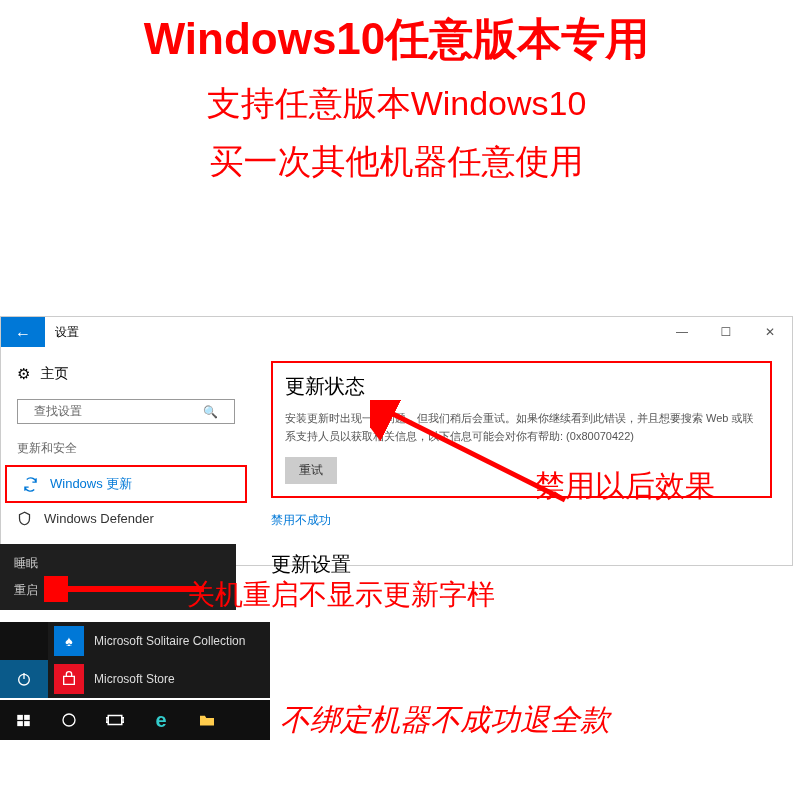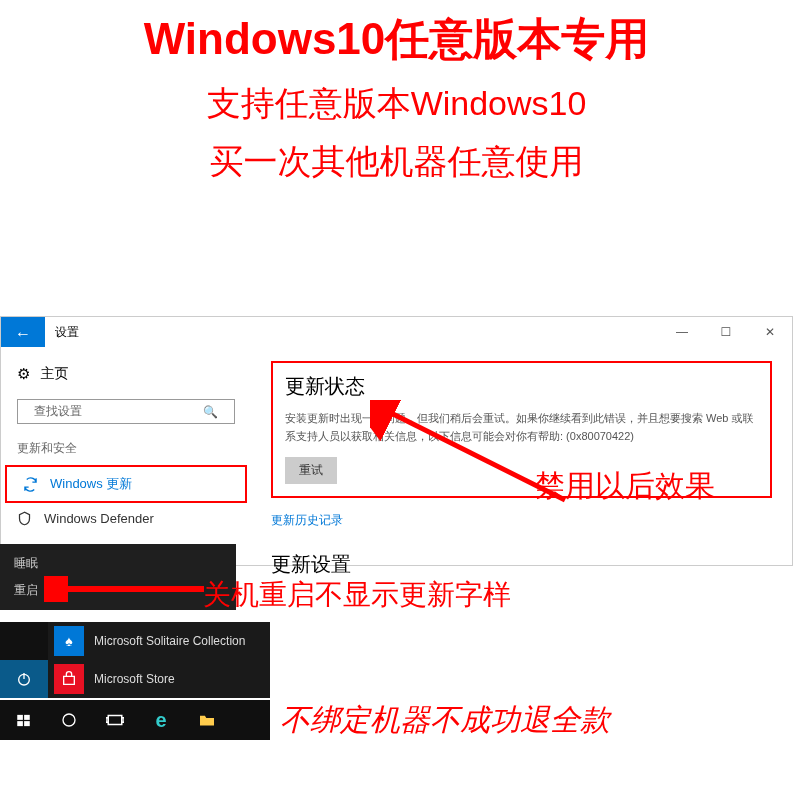--- a/index.html
+++ b/index.html
@@ -113,7 +113,7 @@
         <div class="status-desc">安装更新时出现一些问题，但我们稍后会重试。如果你继续看到此错误，并且想要搜索 Web 或联系支持人员以获取相关信息，以下信息可能会对你有帮助: (0x80070422)</div>
         <button class="retry-btn">重试</button>
       </div>
-      <div class="history-link">更新历史记录</div>
+      <div class="history-link">禁用不成功</div>
       <div class="update-settings-title">更新设置</div>
     </div>
   </div>

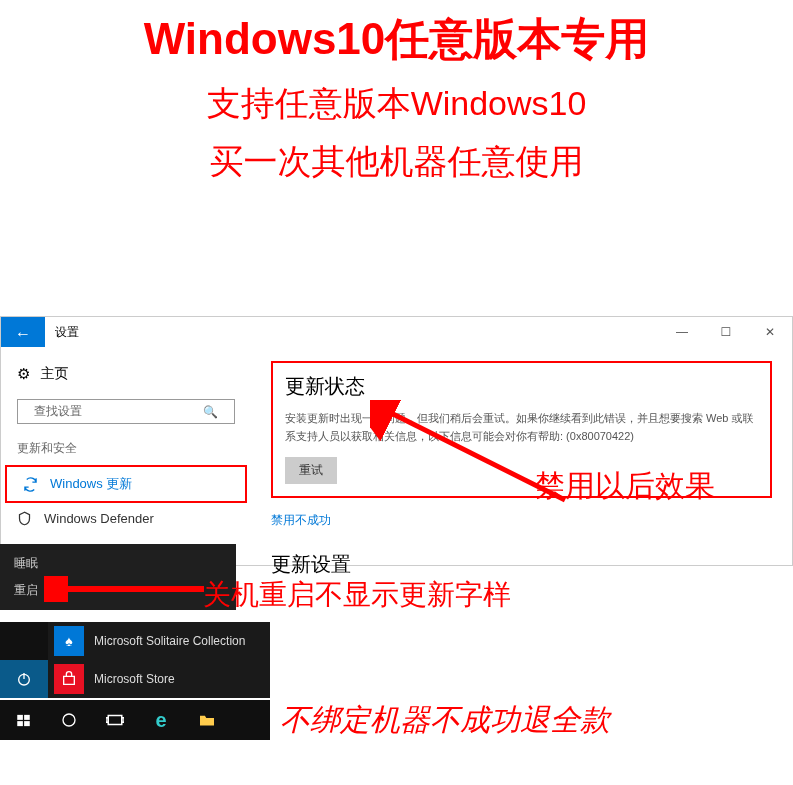--- a/index.html
+++ b/index.html
@@ -38,7 +38,7 @@
 .power-menu { position: absolute; left: 0; top: 544px; width: 236px; background: #1f1f1f; color: #ccc; font-size: 12px; padding: 6px 0; }
 .power-item { padding: 5px 14px; }
 .power-item.shutdown { color: #fff; }
-.annotation-shutdown { position: absolute; left: 203px; top: 576px; color: #ff0000; font-size: 28px; }
+.annotation-shutdown { position: absolute; left: 187px; top: 576px; color: #ff0000; font-size: 28px; }
 .arrow2 { position: absolute; left: 44px; top: 576px; pointer-events: none; }
 .start-area { position: absolute; left: 0; top: 622px; width: 270px; background: #1a1a1a; }
 .start-tile-row { display: flex; align-items: center; padding: 4px 0 4px 54px; gap: 10px; color: #ddd; font-size: 12px; }

